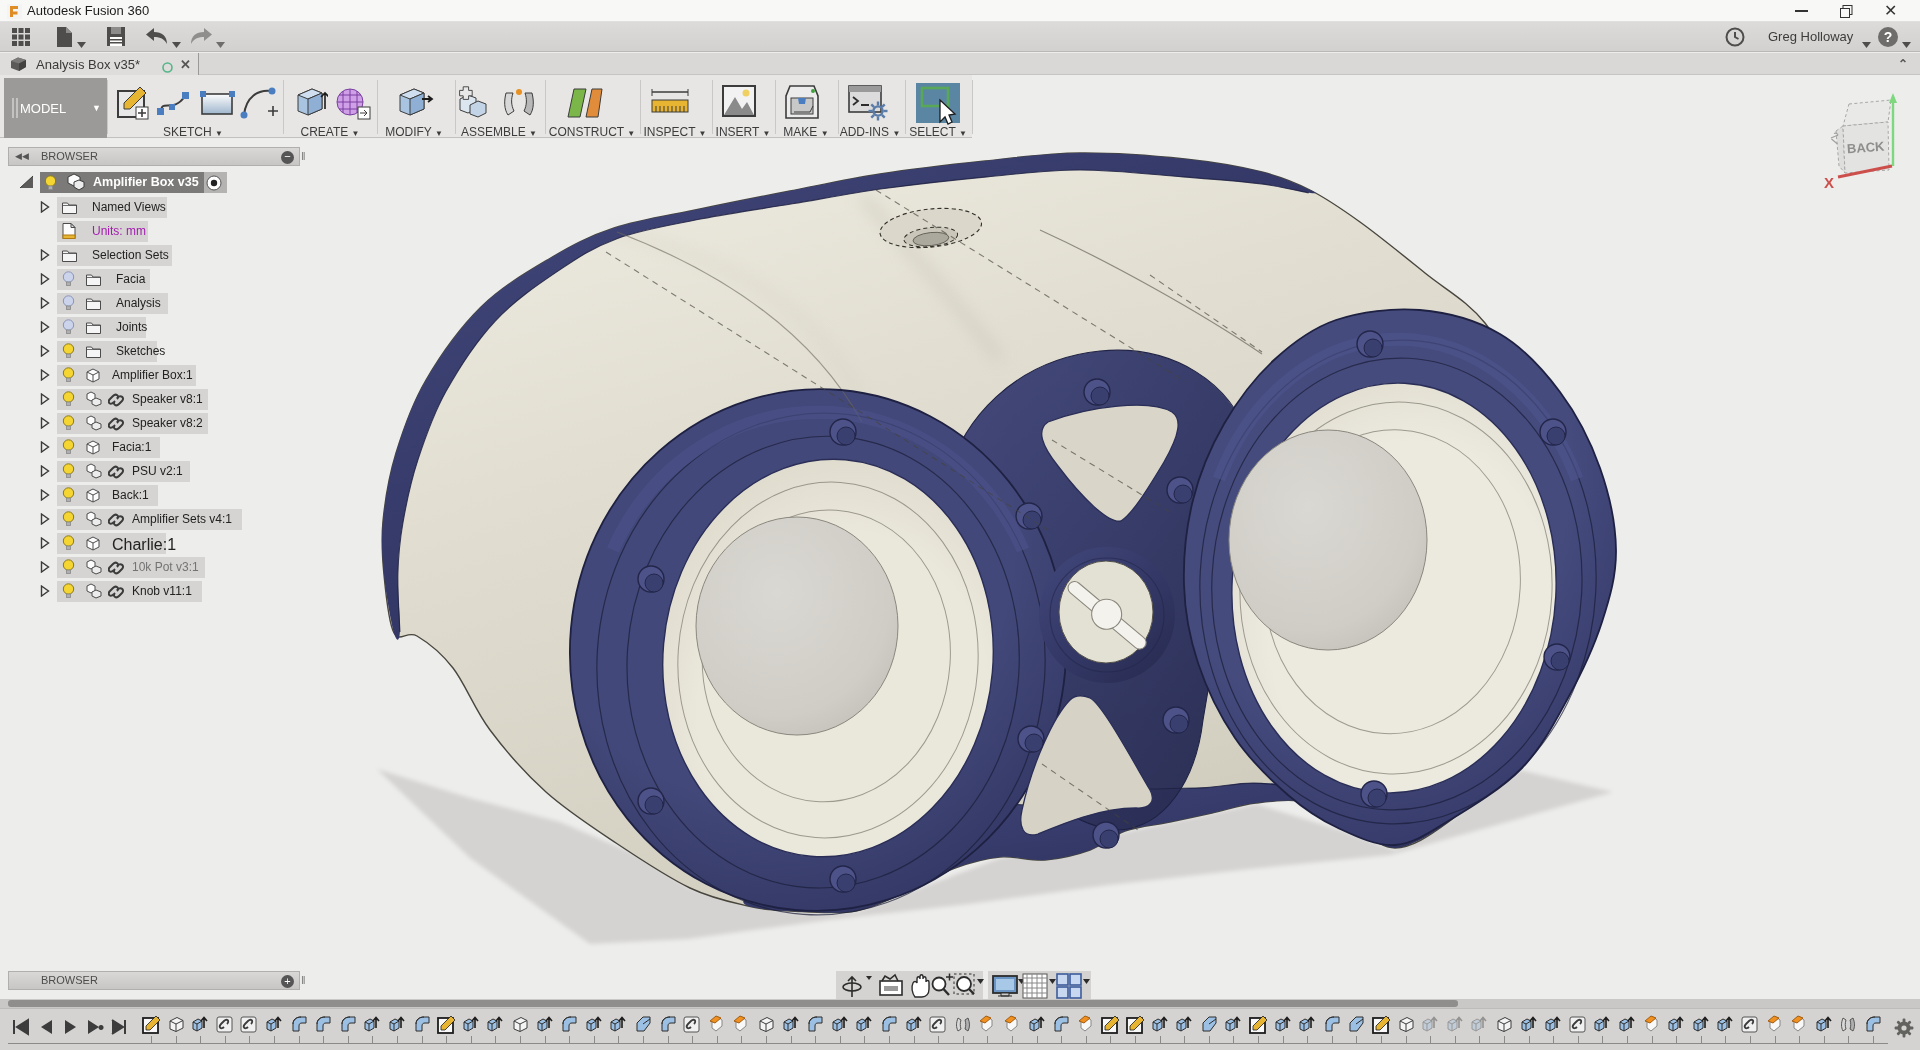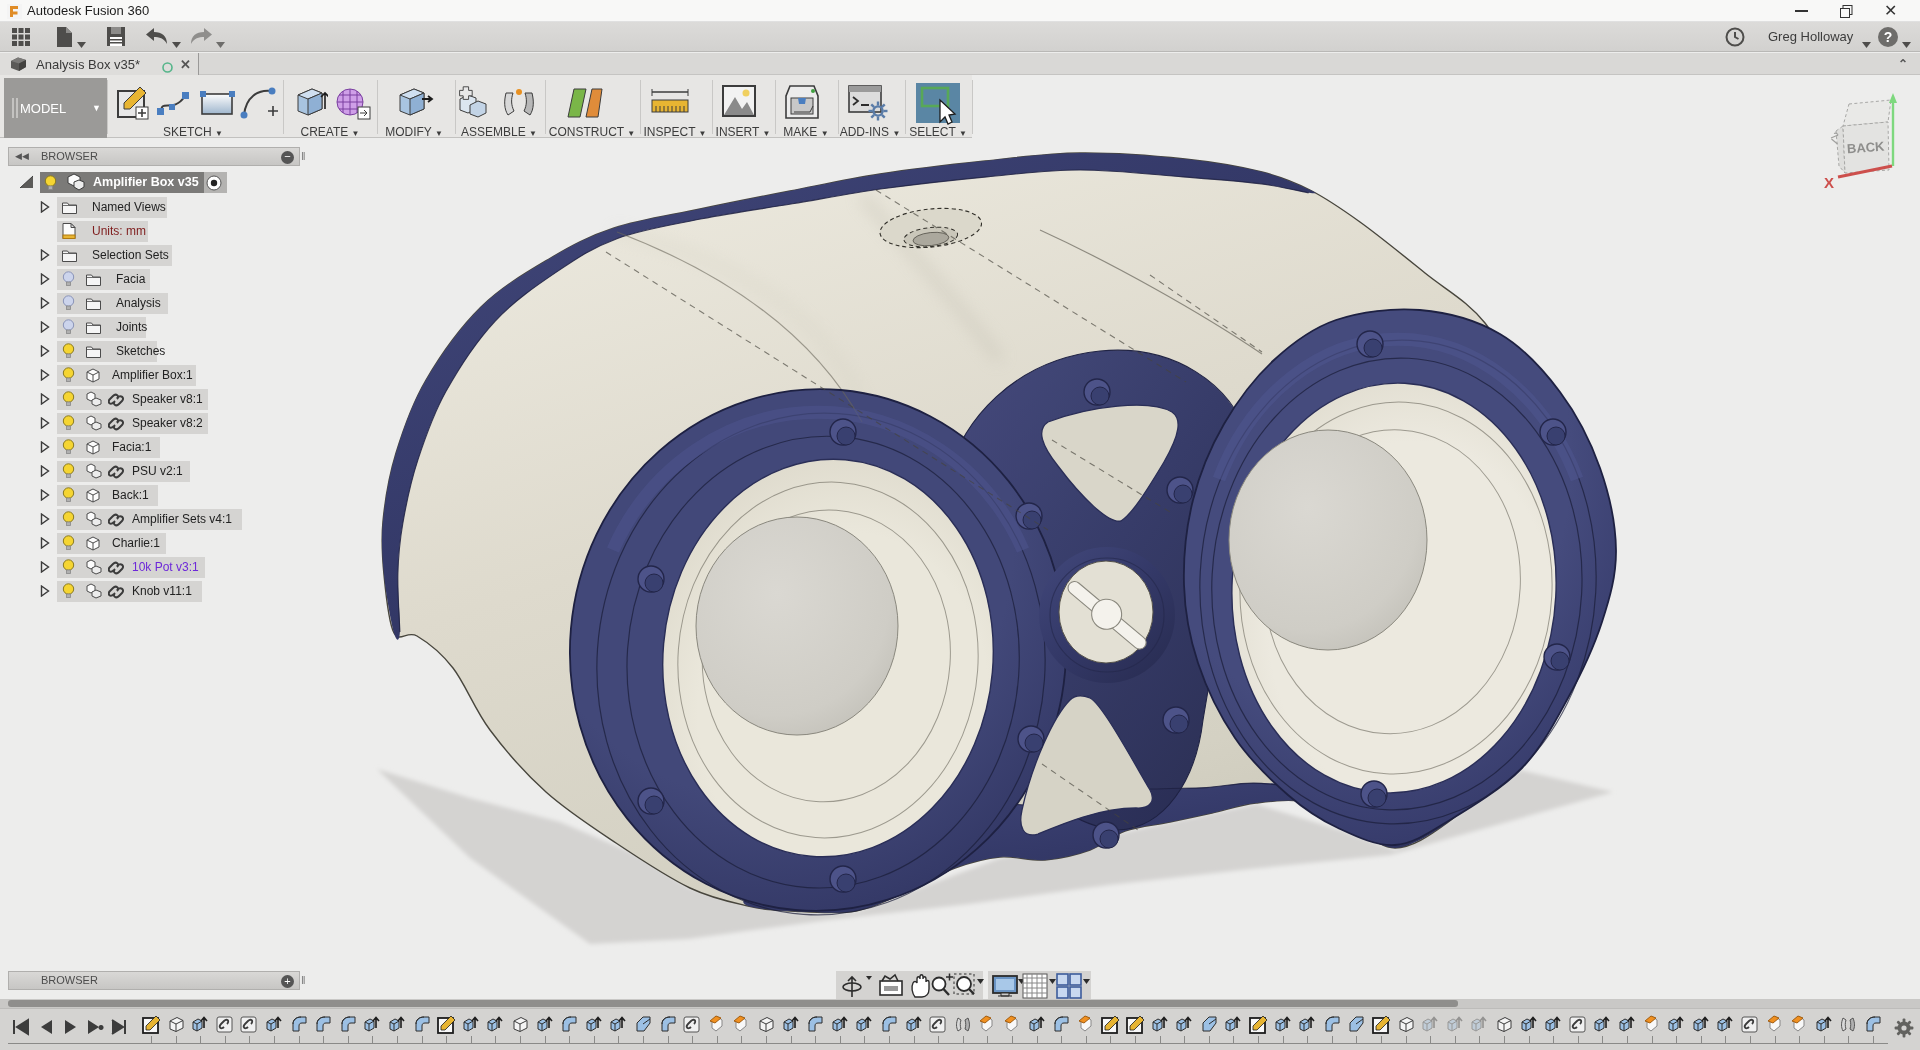--- a/index.html
+++ b/index.html
@@ -410,7 +410,7 @@
     <path d="M9,0.5 l4,4 h-4 Z" fill="#dcdcdc" stroke="#4c4c4c"></path>
     <rect x="1" y="12" width="12" height="3.5" fill="#e8b532" stroke="#b07a10"></rect>
   </svg>
-<div class="abs" style="left:92px;top:224px;font-size:12px;color:#7f1d1d">Units: mm</div>
+<div class="abs" style="left:92px;top:224px;font-size:12px;color:#a21caf">Units: mm</div>
 <svg class="abs" style="left:40px;top:249px" width="10" height="12" viewBox="0 0 10 12">
     <path d="M1.5,1 L8.5,6 L1.5,11 Z" fill="none" stroke="#3c3c3c" stroke-width="1.4"></path>
   </svg>

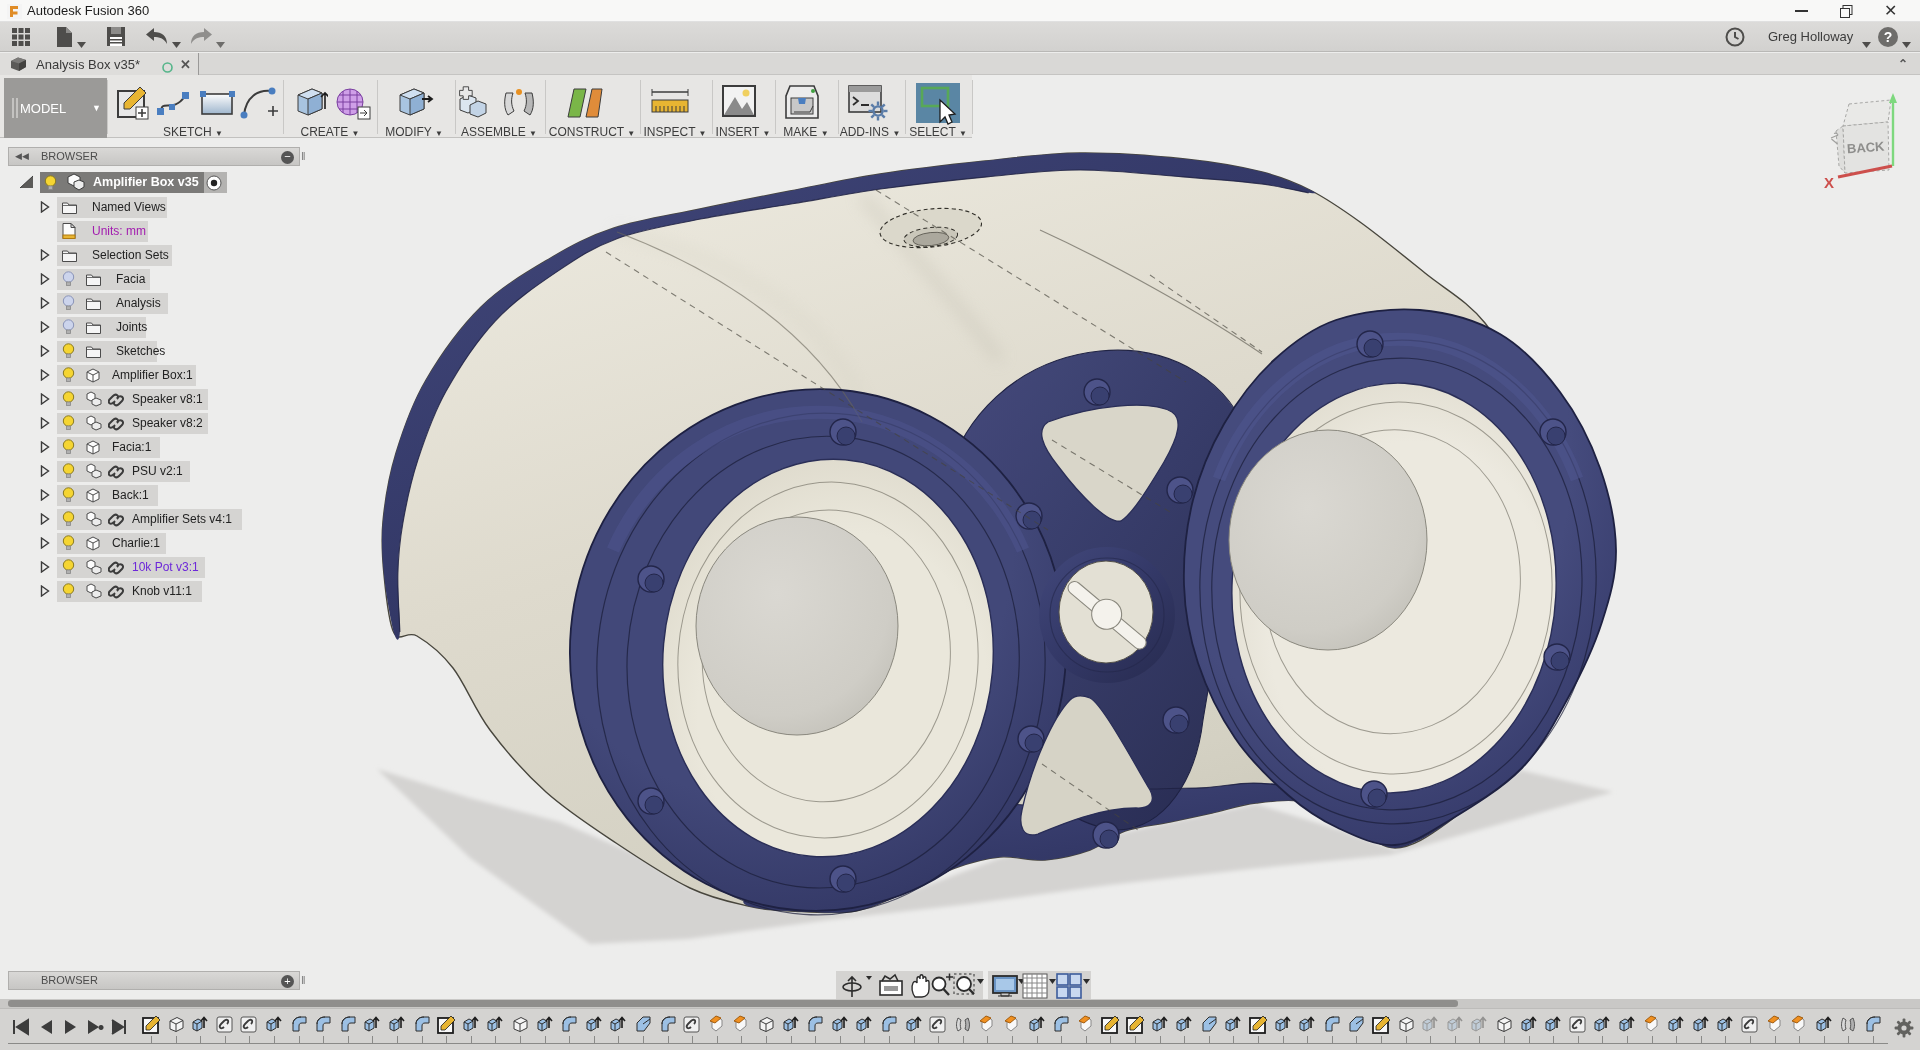--- a/index.html
+++ b/index.html
@@ -591,7 +591,7 @@
     <path d="M1,4 L7,1 L13,4 L13,11 L7,14 L1,11 Z" fill="#fcfcfc" stroke="#4c4c4c"></path>
     <path d="M1,4 L7,7 L13,4 M7,7 L7,14" stroke="#4c4c4c" fill="none"></path>
   </svg>
-<div class="abs" style="left:112px;top:536px;font-size:12px;color:#222">Charlie:1</div>
+<div class="abs" style="left:112px;top:536px;font-size:16px;color:#222">Charlie:1</div>
 <svg class="abs" style="left:40px;top:561px" width="10" height="12" viewBox="0 0 10 12">
     <path d="M1.5,1 L8.5,6 L1.5,11 Z" fill="none" stroke="#3c3c3c" stroke-width="1.4"></path>
   </svg>

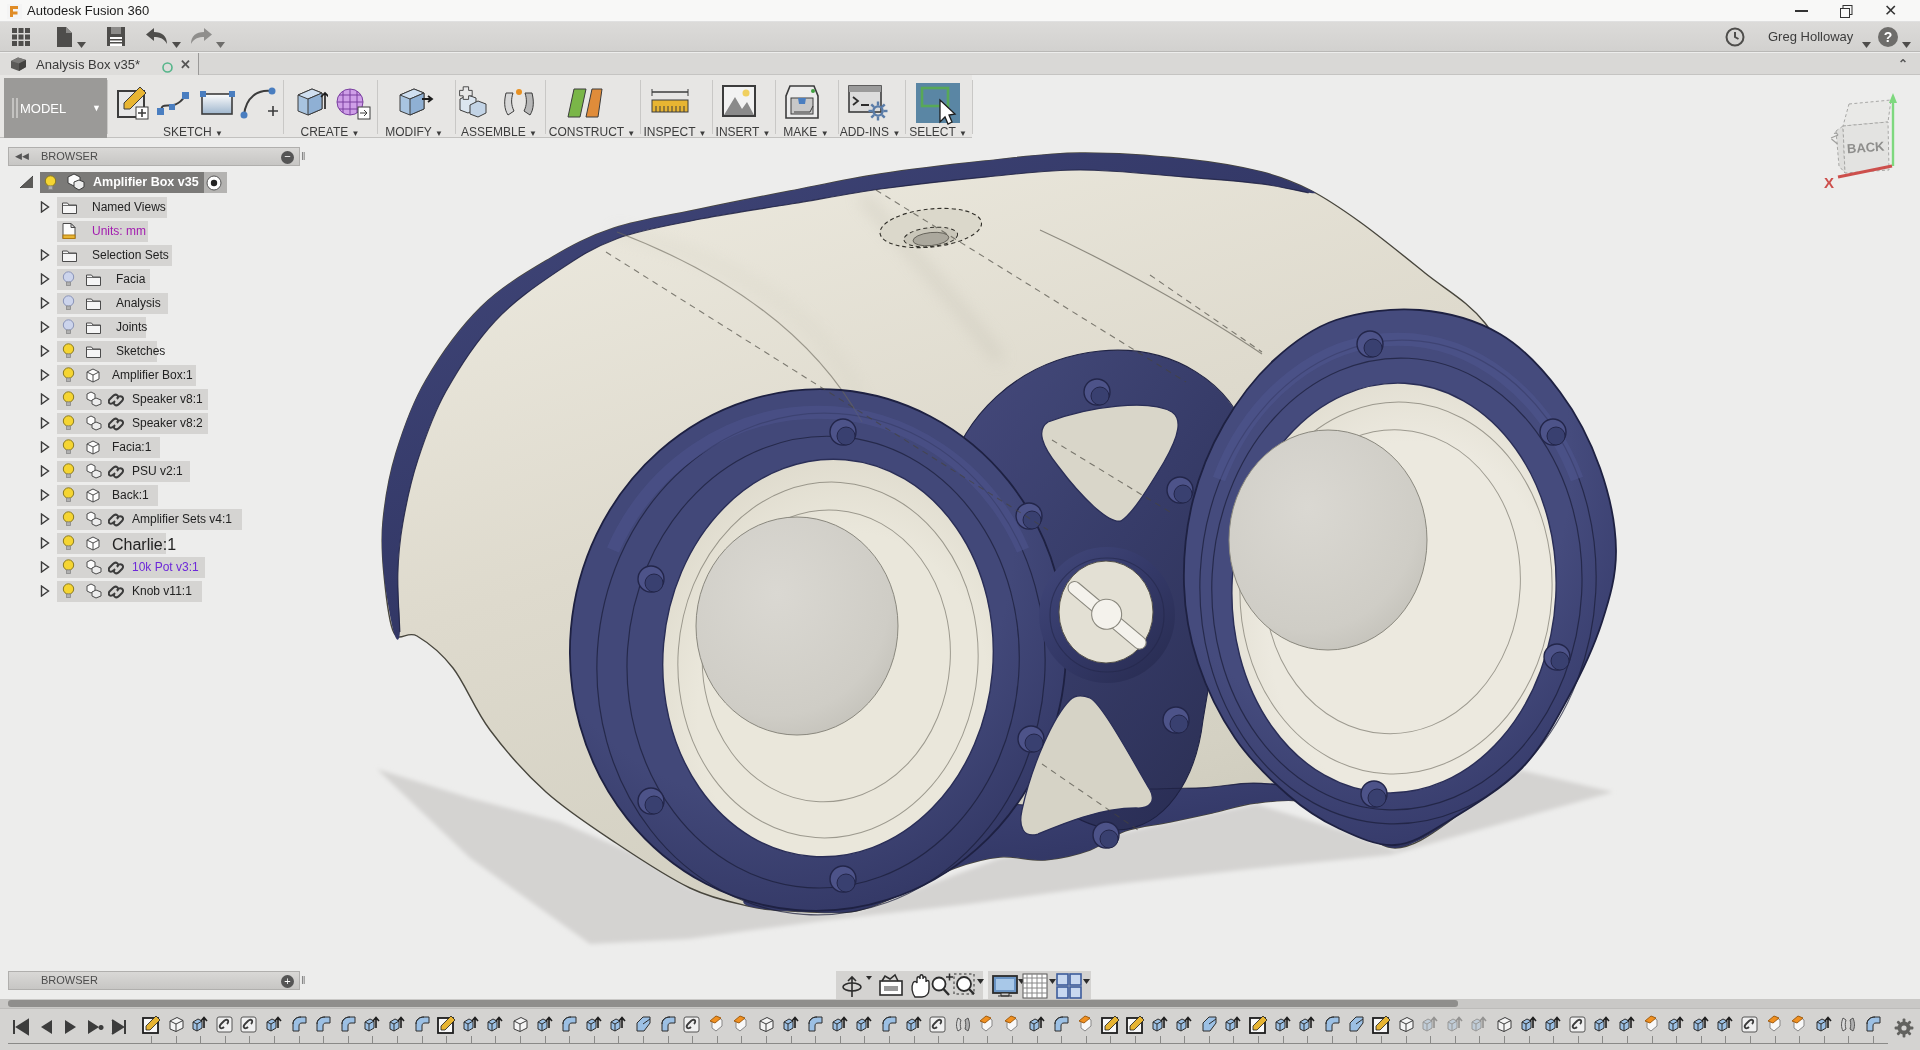--- a/index.html
+++ b/index.html
@@ -608,7 +608,7 @@
     <path d="M6,9 C2,13 -1,9 2,6 L5,3 C8,0 12,3 9,6" stroke="#3c3c3c" stroke-width="2" fill="none"></path>
     <path d="M9,5 C13,1 17,5 14,8 L11,11 C8,14 4,11 7,8" stroke="#3c3c3c" stroke-width="2" fill="none"></path>
   </svg>
-<div class="abs" style="left:132px;top:560px;font-size:12px;color:#6d28d9">10k Pot v3:1</div>
+<div class="abs" style="left:132px;top:560px;font-size:12px;color:#737373">10k Pot v3:1</div>
 <svg class="abs" style="left:40px;top:585px" width="10" height="12" viewBox="0 0 10 12">
     <path d="M1.5,1 L8.5,6 L1.5,11 Z" fill="none" stroke="#3c3c3c" stroke-width="1.4"></path>
   </svg>

